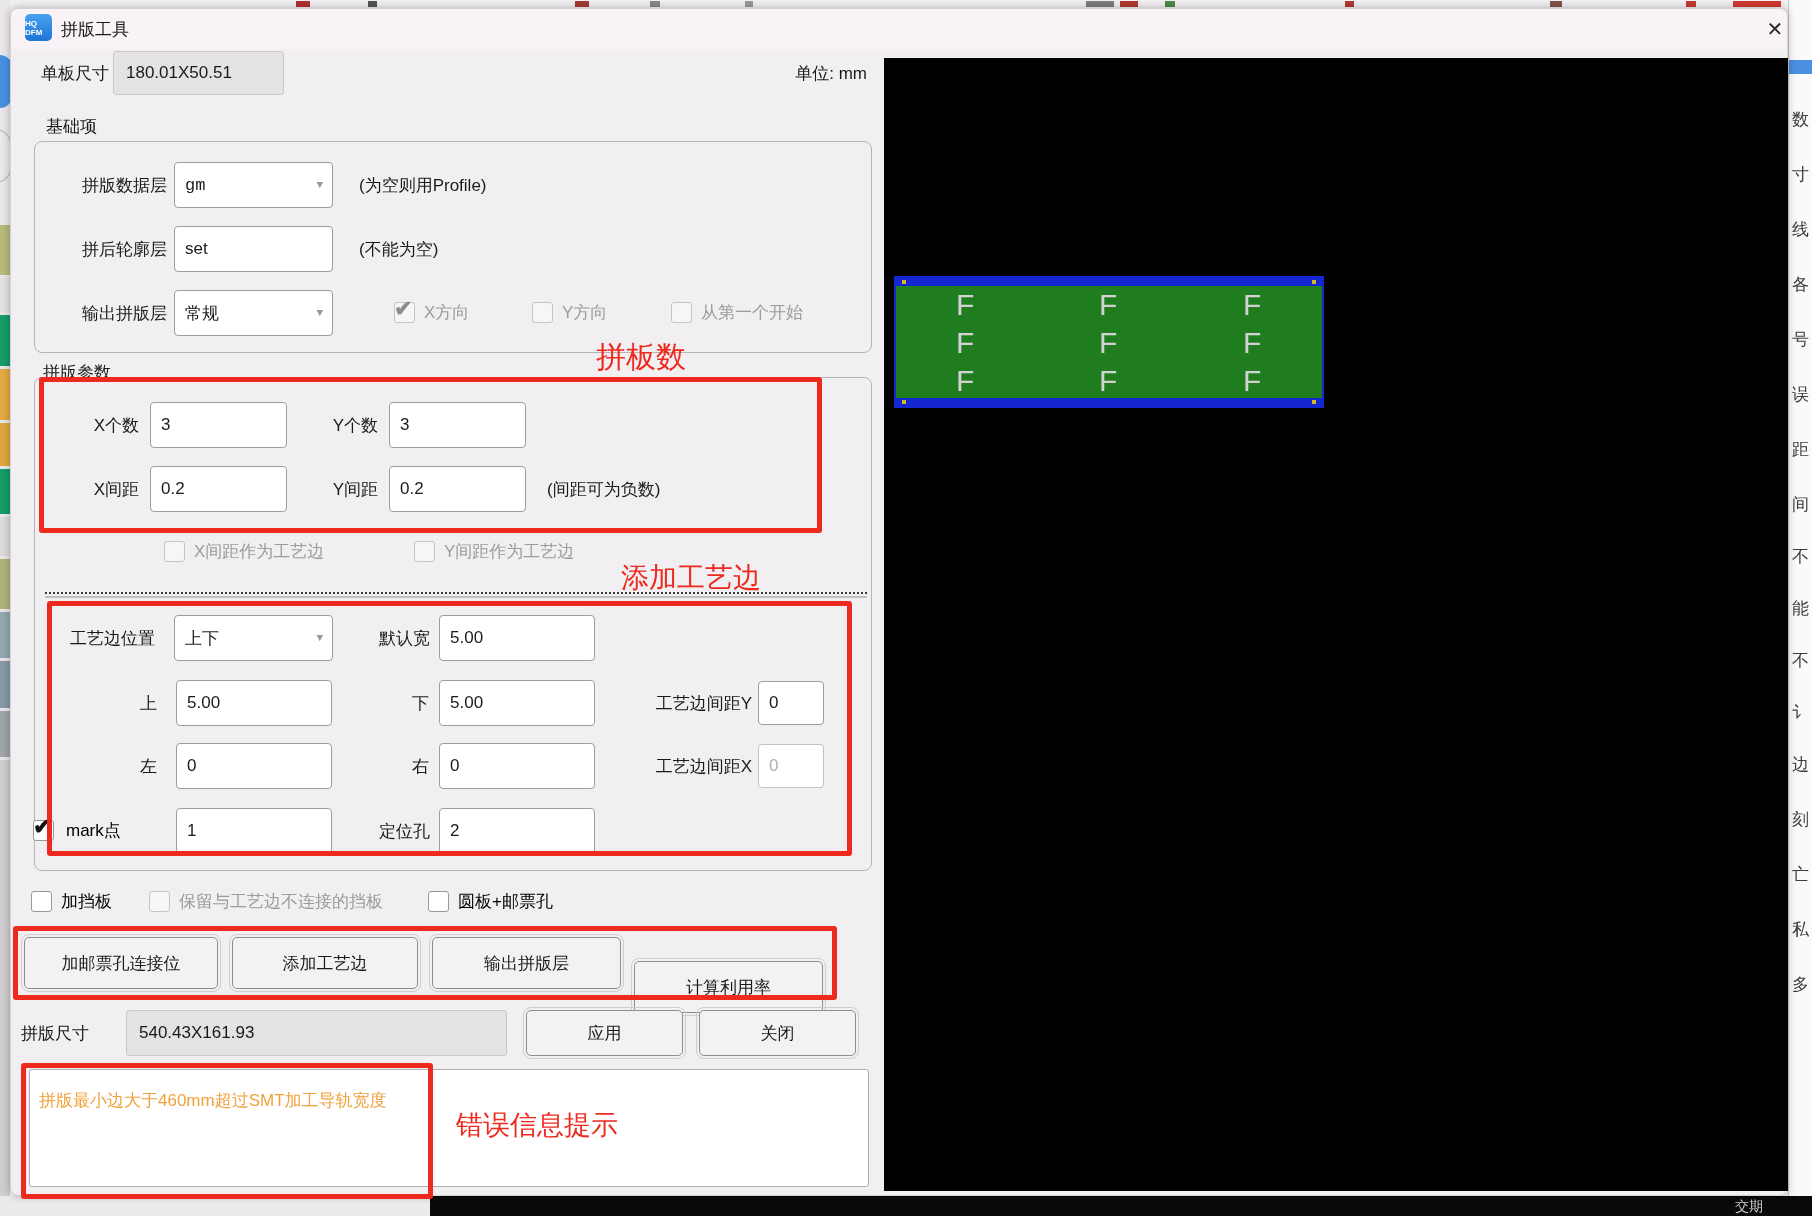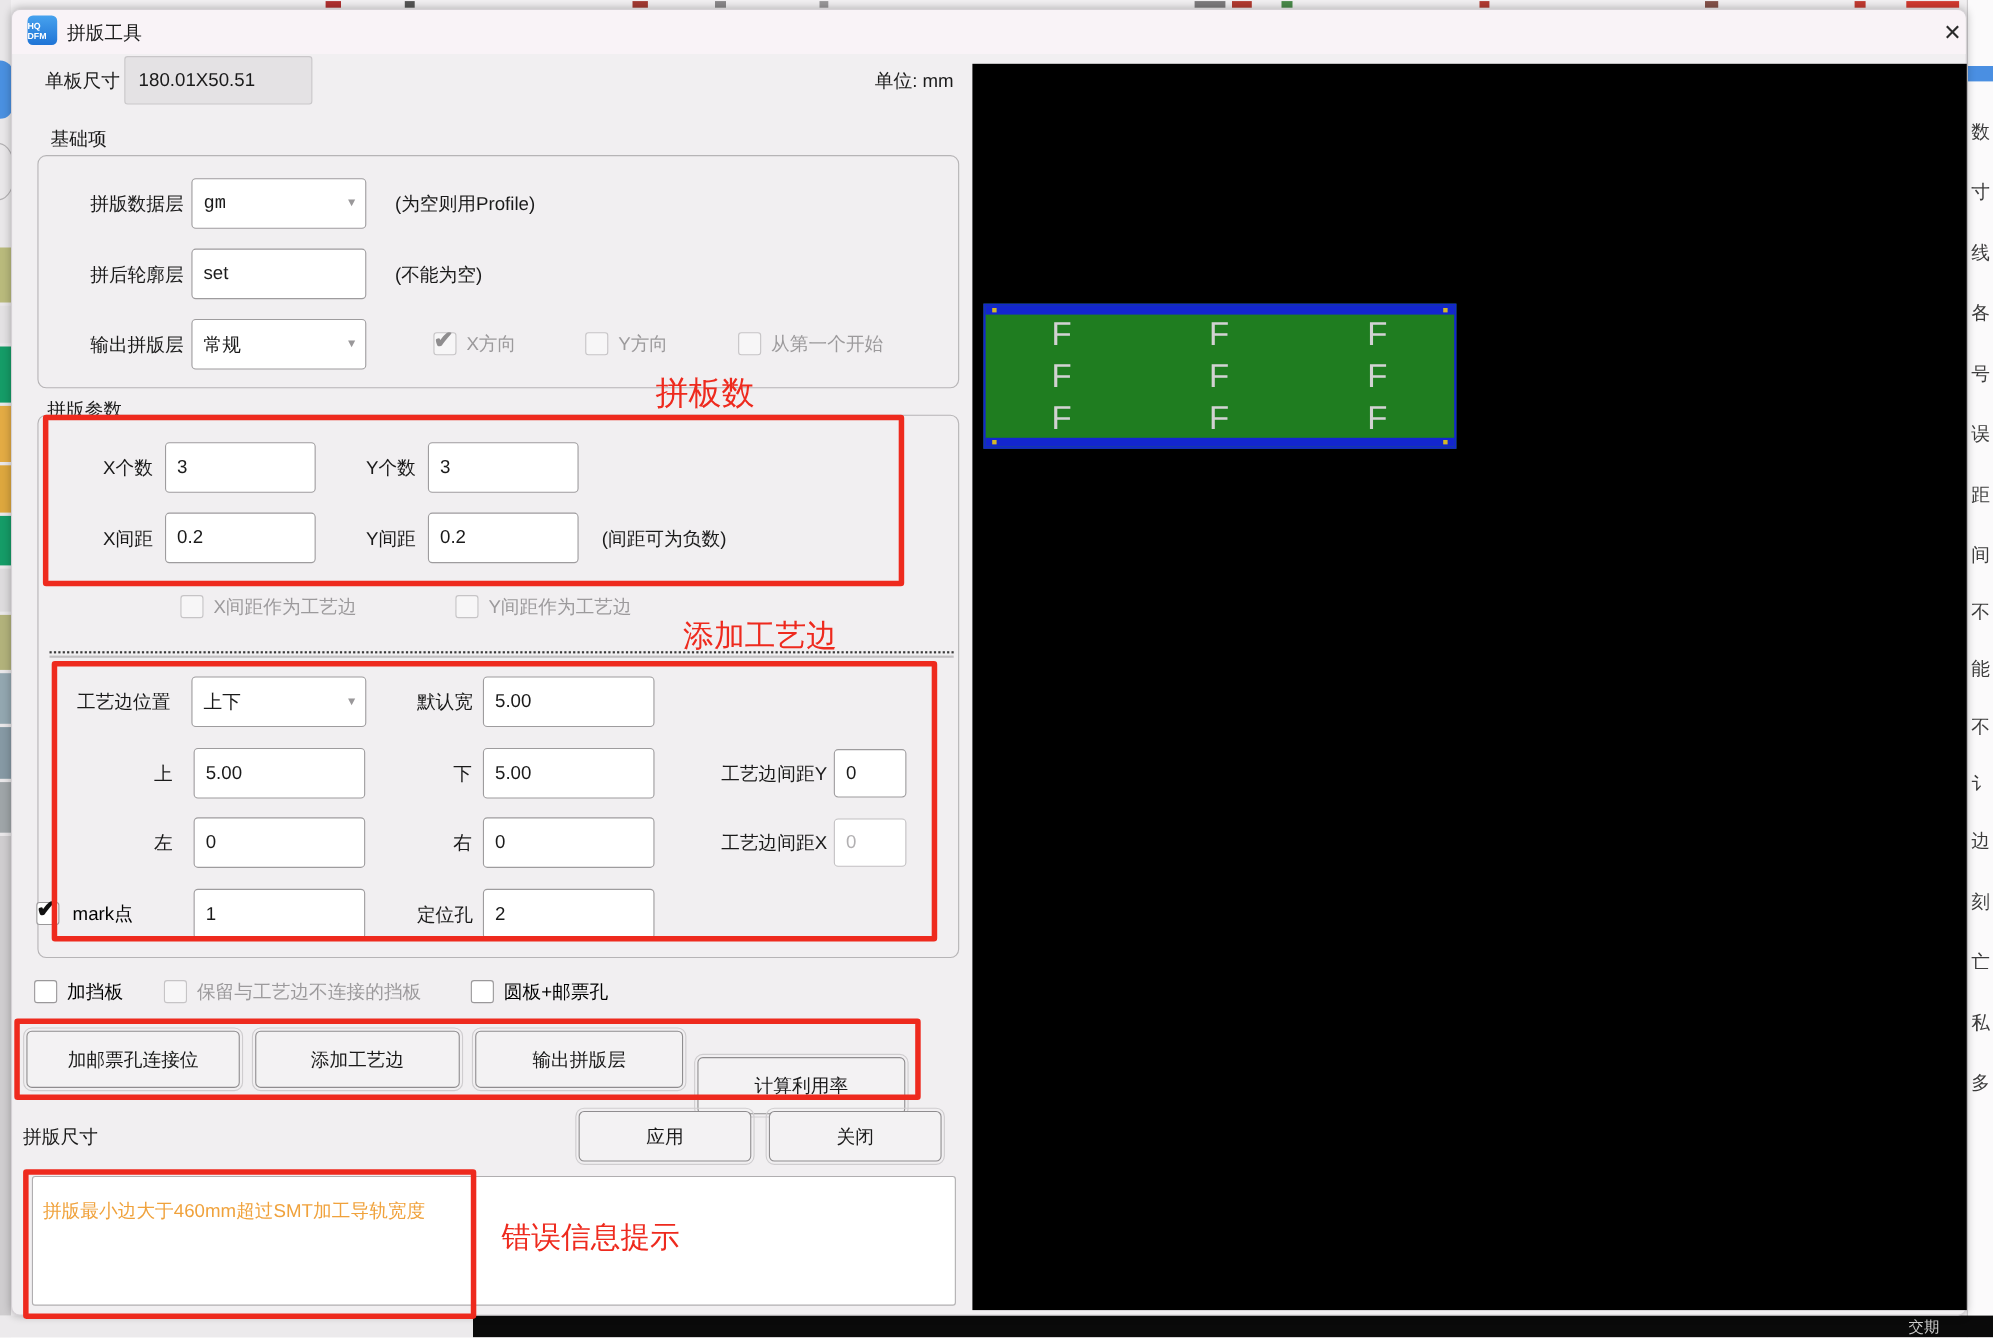--- a/index.html
+++ b/index.html
@@ -251,6 +251,9 @@
     <div class="btn" style="left:623px;top:952px;width:189px;height:52px;">计算利用率</div>
 
     <div class="lbl lbl-l" style="left:10px;top:1001px;width:90px;height:46px;">拼版尺寸</div>
+    <div class="ro" style="left:115px;top:1001px;width:381px;height:46px;">
+      <span>540.43X161.93</span>
+    </div>
     <div class="btn" style="left:515px;top:1001px;width:157px;height:46px;">应用</div>
     <div class="btn" style="left:688px;top:1001px;width:157px;height:46px;">关闭</div>
 

